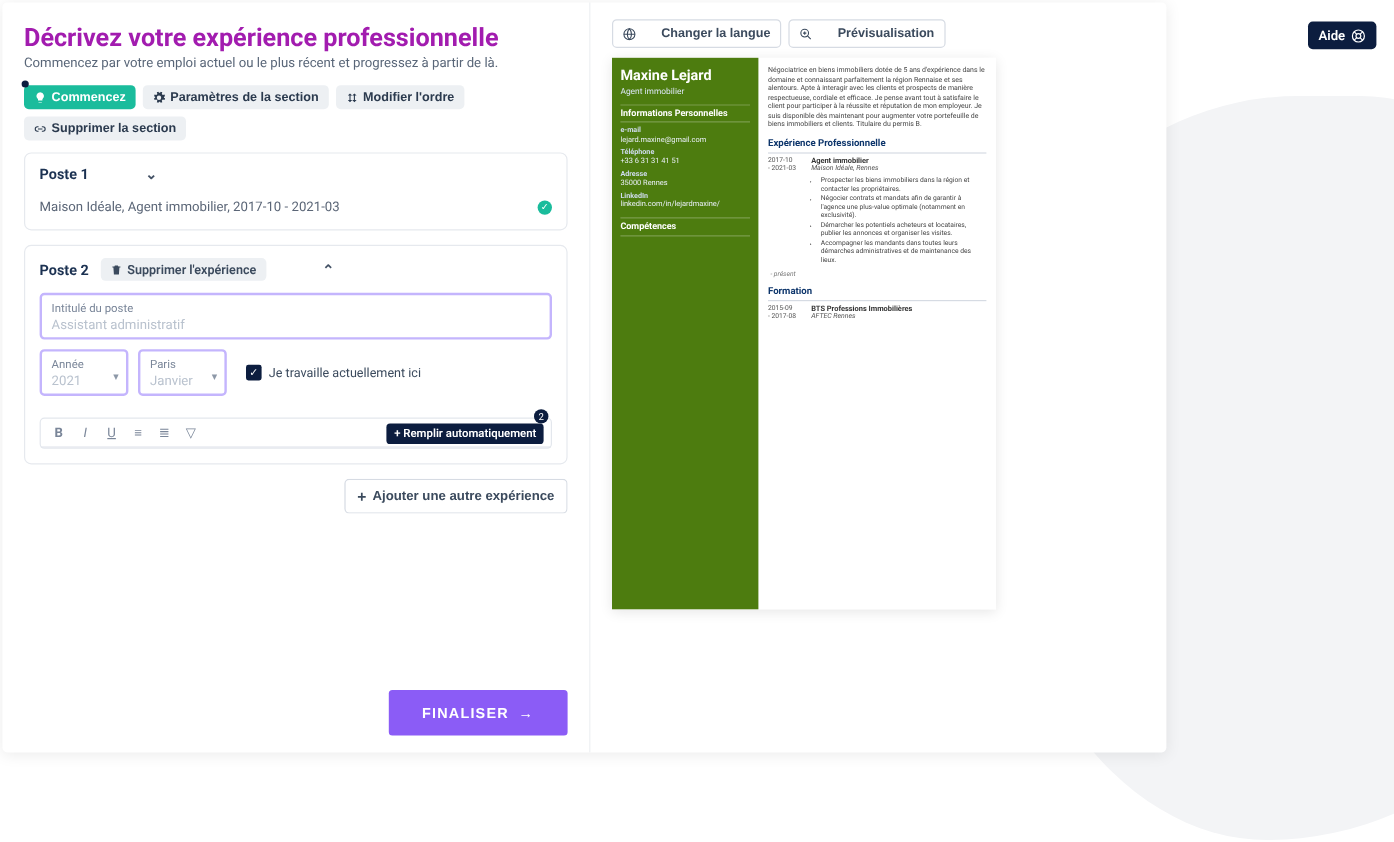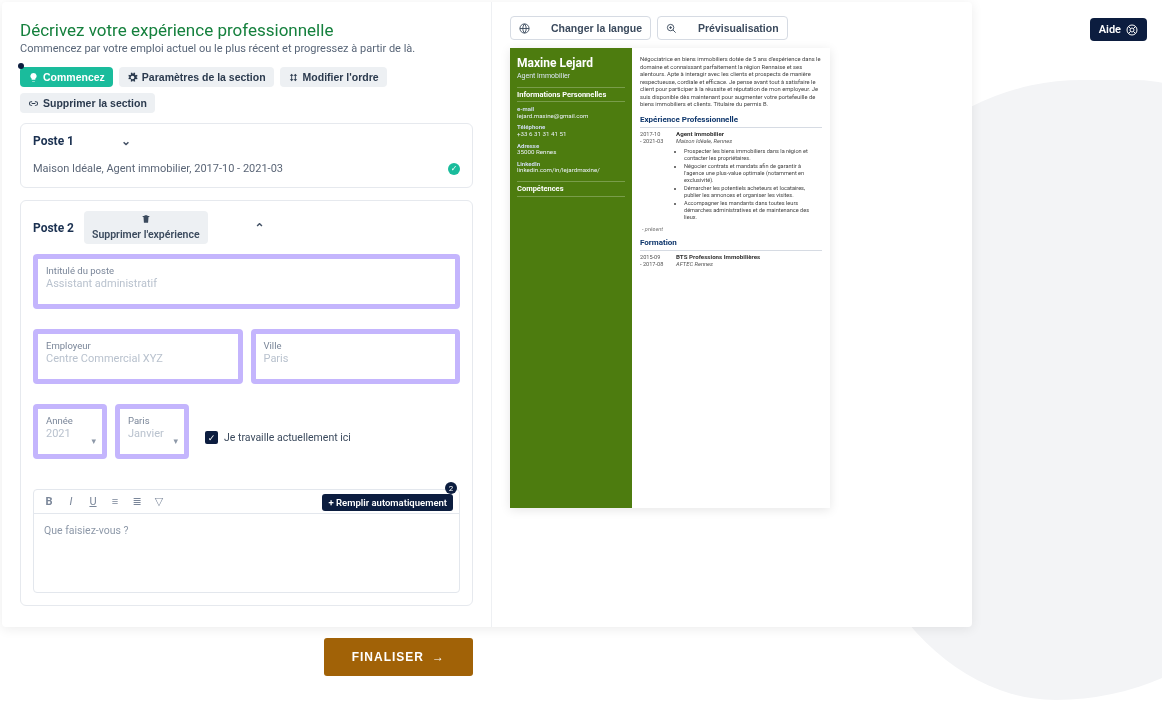--- a/index.html
+++ b/index.html
@@ -13,7 +13,7 @@
   .left { flex: 0 0 490px; width: 490px; padding: 18px 18px 14px 18px; display: flex; flex-direction: column; border-right: 1px solid #eef0f3; }
   .right { flex: 1; padding: 14px 12px; position: relative; }
 
-  h1.title { font-size: 17px; font-weight: 400; color: #15803d; margin-bottom: 2px; }
+  h1.title { font-size: 21px; font-weight: 700; color: #a21caf; margin-bottom: 2px; }
   .subtitle { font-size: 11px; color: #596678; margin-bottom: 12px; }
 
   .toolbar { display: flex; gap: 6px; margin-bottom: 10px; flex-wrap: wrap; position: relative; }

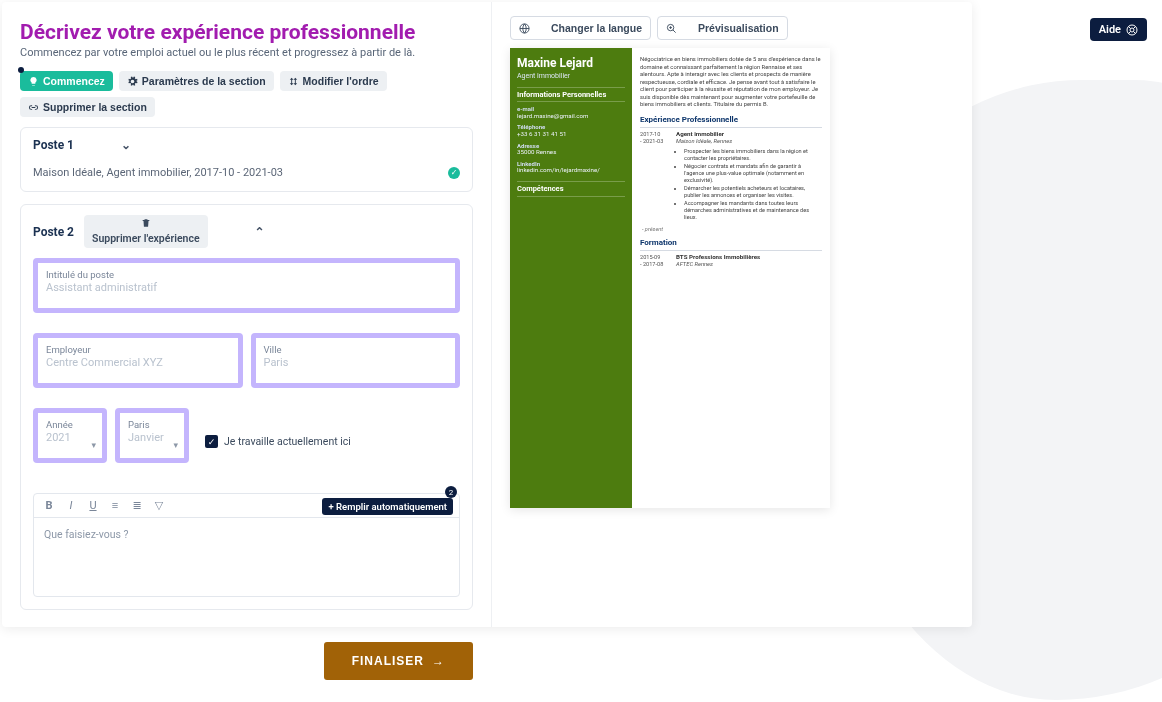--- a/index.html
+++ b/index.html
@@ -28,7 +28,7 @@
   .sub-line { font-size:11px; color:#5b6677; display:flex; align-items:center; justify-content:space-between; padding-top:4px; }
   .check-dot { width:12px; height:12px; border-radius:50%; background:#1abc9c; display:inline-flex; align-items:center; justify-content:center; color:#fff; font-size:8px; }
 
-  .chip { background:#edf0f3; border-radius:4px; padding:3px 8px; font-size:10.5px; font-weight:600; color:#3b4a5d; display:inline-flex; align-items:center; gap:4px;flex-direction:column; }
+  .chip { background:#edf0f3; border-radius:4px; padding:3px 8px; font-size:10.5px; font-weight:600; color:#3b4a5d; display:inline-flex; align-items:center; gap:4px; }
 
   .field { border:5px solid #c4b5fd; border-radius:4px; padding:6px 8px 14px 8px; margin-bottom:20px; }
   .field label { font-size:9.5px; color:#7a8699; display:block; margin-bottom:1px; }

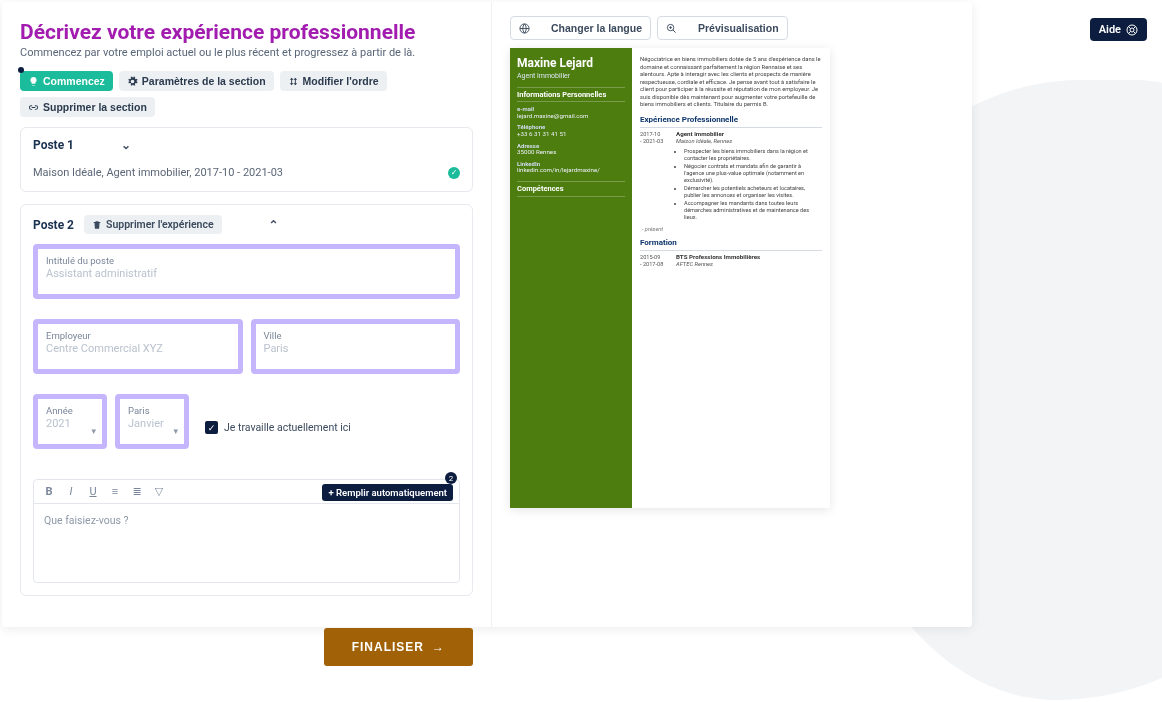--- a/index.html
+++ b/index.html
@@ -30,7 +30,7 @@
 
   .chip { background:#edf0f3; border-radius:4px; padding:3px 8px; font-size:10.5px; font-weight:600; color:#3b4a5d; display:inline-flex; align-items:center; gap:4px; }
 
-  .field { border:5px solid #c4b5fd; border-radius:4px; padding:6px 8px 14px 8px; margin-bottom:20px; }
+  .field { border:2px solid #c4b5fd; border-radius:4px; padding:6px 8px 4px 8px; margin-bottom:8px; }
   .field label { font-size:9.5px; color:#7a8699; display:block; margin-bottom:1px; }
   .field .placeholder { font-size:11px; color:#b9c2ce; }
   .row { display:flex; gap:8px; }

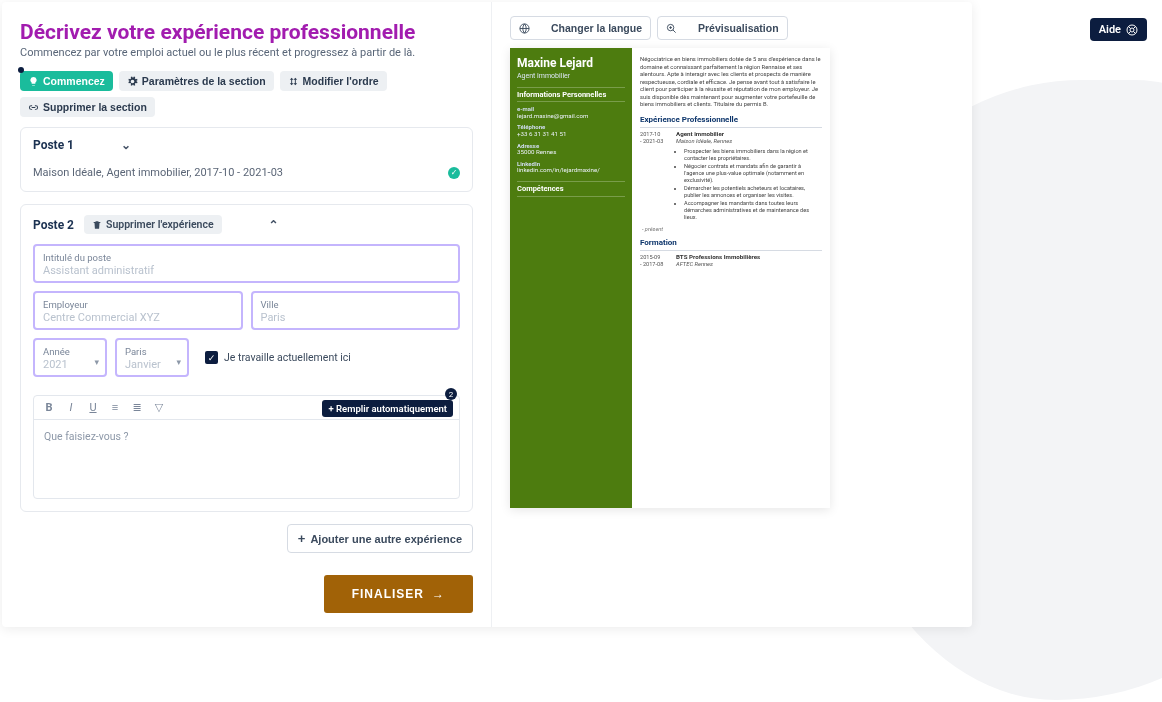--- a/index.html
+++ b/index.html
@@ -149,16 +149,6 @@
           <label>Intitulé du poste</label>
           <div class="placeholder">Assistant administratif</div>
         </div>
-        <div class="row">
-          <div class="field">
-            <label>Employeur</label>
-            <div class="placeholder">Centre Commercial XYZ</div>
-          </div>
-          <div class="field">
-            <label>Ville</label>
-            <div class="placeholder">Paris</div>
-          </div>
-        </div>
         <div class="row small" style="align-items:center;">
           <div class="field">
             <label>Année</label>

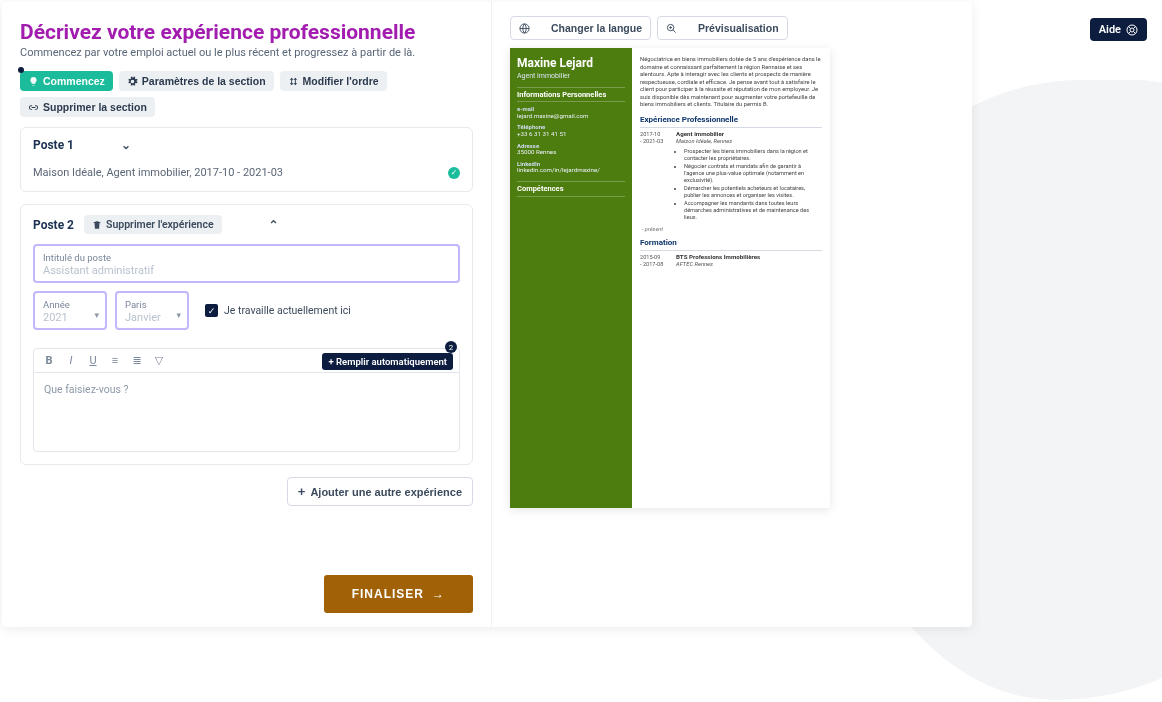--- a/index.html
+++ b/index.html
@@ -177,7 +177,6 @@
             <span class="ticon">▽</span>
             <span class="fill-btn">+ Remplir automatiquement</span>
           </div>
-          <div class="editor-body">Que faisiez-vous ?</div>
         </div>
       </div>
     </div>

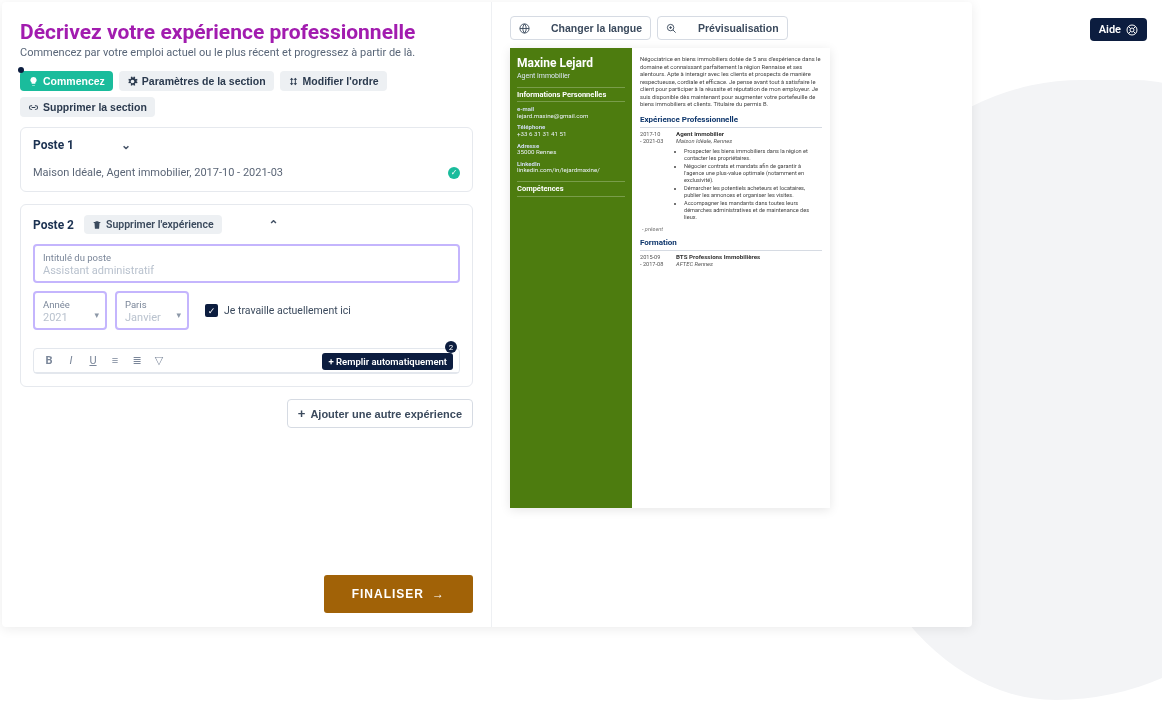--- a/index.html
+++ b/index.html
@@ -51,7 +51,7 @@
   .add-exp { border:1px solid #d6dbe3; border-radius:4px; padding:6px 10px; font-size:11px; font-weight:600; color:#3b4a5d; background:#fff; display:inline-flex; align-items:center; gap:5px; float:right; cursor:pointer; }
 
   .footer-area { margin-top:auto; display:flex; justify-content:flex-end; padding-top:20px; }
-  .finalize { background:#a16207; color:#fff; font-size:12px; letter-spacing:1px; font-weight:600; padding:12px 28px; border-radius:3px; border:none; display:inline-flex; align-items:center; gap:8px; cursor:pointer; }
+  .finalize { background:#8b5cf6; color:#fff; font-size:12px; letter-spacing:1px; font-weight:600; padding:12px 28px; border-radius:3px; border:none; display:inline-flex; align-items:center; gap:8px; cursor:pointer; }
 
   
   .preview-bar { display:flex; gap:6px; margin-bottom:8px; margin-left:6px; }

